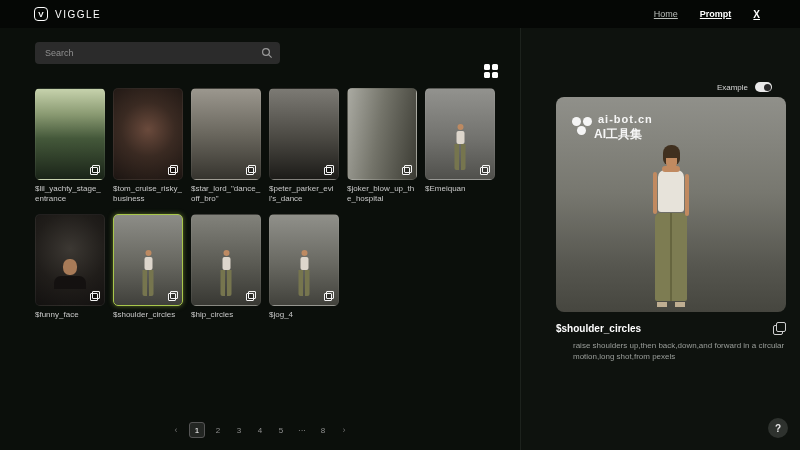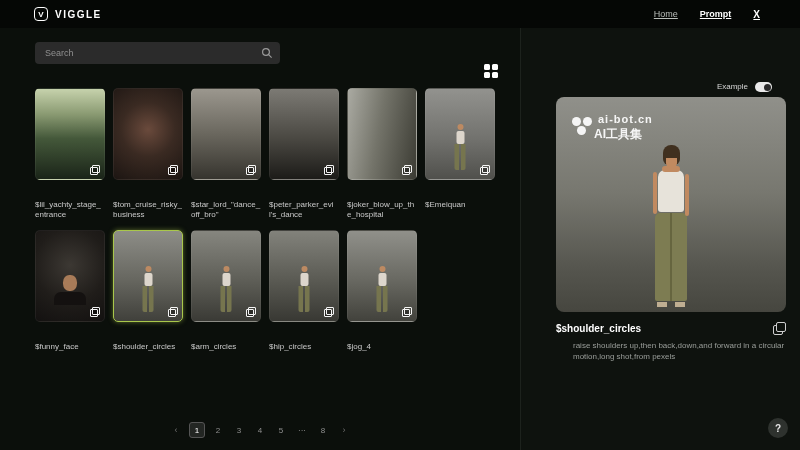--- a/index.html
+++ b/index.html
@@ -13,7 +13,7 @@
   .brand{display:flex;align-items:center;gap:7px;cursor:pointer;}
   .logo-box{width:14px;height:14px;border:1.5px solid #fff;border-radius:4px;color:#fff;
             font-size:8px;font-weight:bold;display:flex;align-items:center;justify-content:center;}
-  .brand-name{color:#fff;font-size:10px;font-weight:bold;letter-spacing:1.5px;}
+  .brand-name{color:#fff;font-size:10px;font-weight:normal;letter-spacing:1.5px;}
   .nav{display:flex;align-items:center;gap:22px;}
   .nav-item{color:#b9bdb9;font-size:9px;cursor:pointer;text-decoration:underline;}
   .nav-item.active{color:#fff;font-weight:bold;}

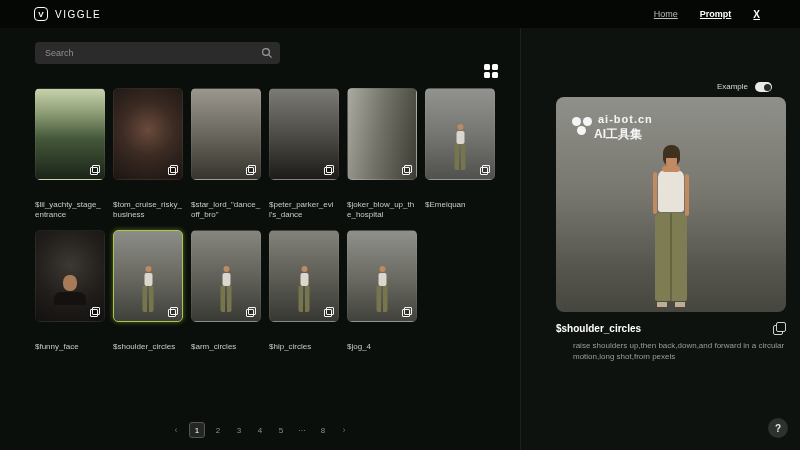--- a/index.html
+++ b/index.html
@@ -63,7 +63,7 @@
   
   .right{position:absolute;top:28px;left:520px;width:280px;height:422px;background:#0e120e;
          border-left:1px solid #1d221d;}
-  .example-row{position:absolute;top:54px;right:28px;display:flex;gap:7px;}
+  .example-row{position:absolute;top:54px;right:28px;display:flex;align-items:center;gap:7px;}
   .example-label{color:#d6d6d6;font-size:8px;}
   .example-toggle{width:17px;height:10px;background:#e9e9e9;border-radius:5px;position:relative;cursor:pointer;}
   .example-toggle::after{content:"";position:absolute;right:1.5px;top:1.5px;width:7px;height:7px;

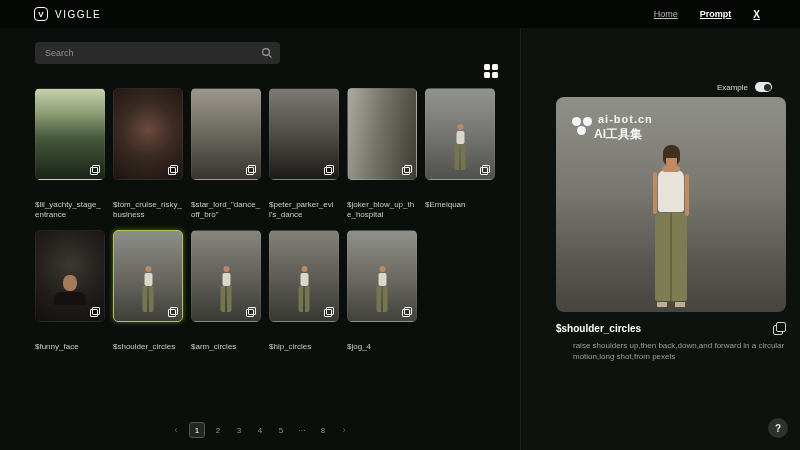--- a/index.html
+++ b/index.html
@@ -35,7 +35,7 @@
   .tile{position:relative;width:70px;height:92px;border-radius:5px;overflow:hidden;cursor:pointer;
         border:1px solid rgba(255,255,255,0.06);}
   .tile.selected{border:1.5px solid var(--accent);box-shadow:0 0 5px rgba(169,199,75,.5);}
-  .tile-label{margin-top:20px;color:#c9c9c9;font-size:8px;line-height:10px;word-break:break-all;min-height:20px;}
+  .tile-label{margin-top:4px;color:#c9c9c9;font-size:8px;line-height:10px;word-break:break-all;min-height:20px;}
 
   .copy-icon{position:absolute;right:4px;bottom:4px;width:10px;height:10px;opacity:.95;cursor:pointer;}
   .copy-icon::before{content:"";position:absolute;left:0;bottom:0;width:6px;height:6px;

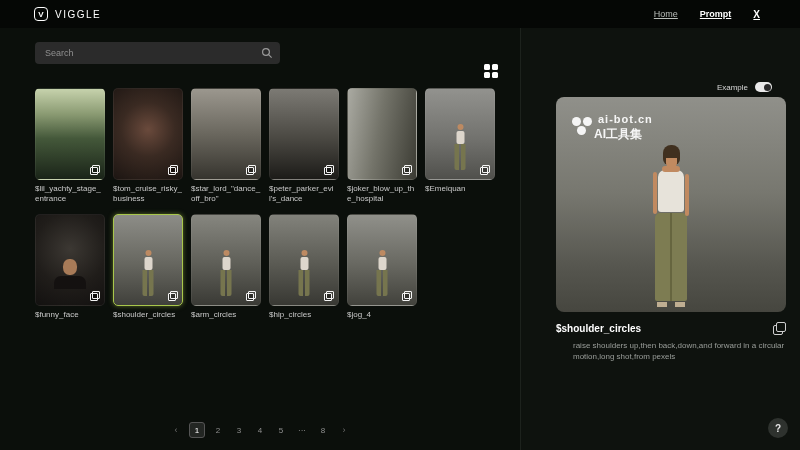--- a/index.html
+++ b/index.html
@@ -213,17 +213,6 @@
         <div class="tile-label">$shoulder_circles</div>
       </div>
 
-      <div class="cell">
-        <div class="tile" style="background: linear-gradient(rgb(134, 134, 127) 0%, rgb(94, 94, 87) 55%, rgb(58, 58, 53) 100%);">
-          <div class="mini-fig">
-            <div class="mf-head"></div>
-              <div class="mf-torso"></div>
-              <div class="mf-legs"></div>
-          </div>
-          <span class="copy-icon"></span>
-        </div>
-        <div class="tile-label">$arm_circles</div>
-      </div>
 
       <div class="cell">
         <div class="tile" style="background: linear-gradient(rgb(130, 130, 123) 0%, rgb(90, 90, 83) 55%, rgb(56, 56, 51) 100%);">

